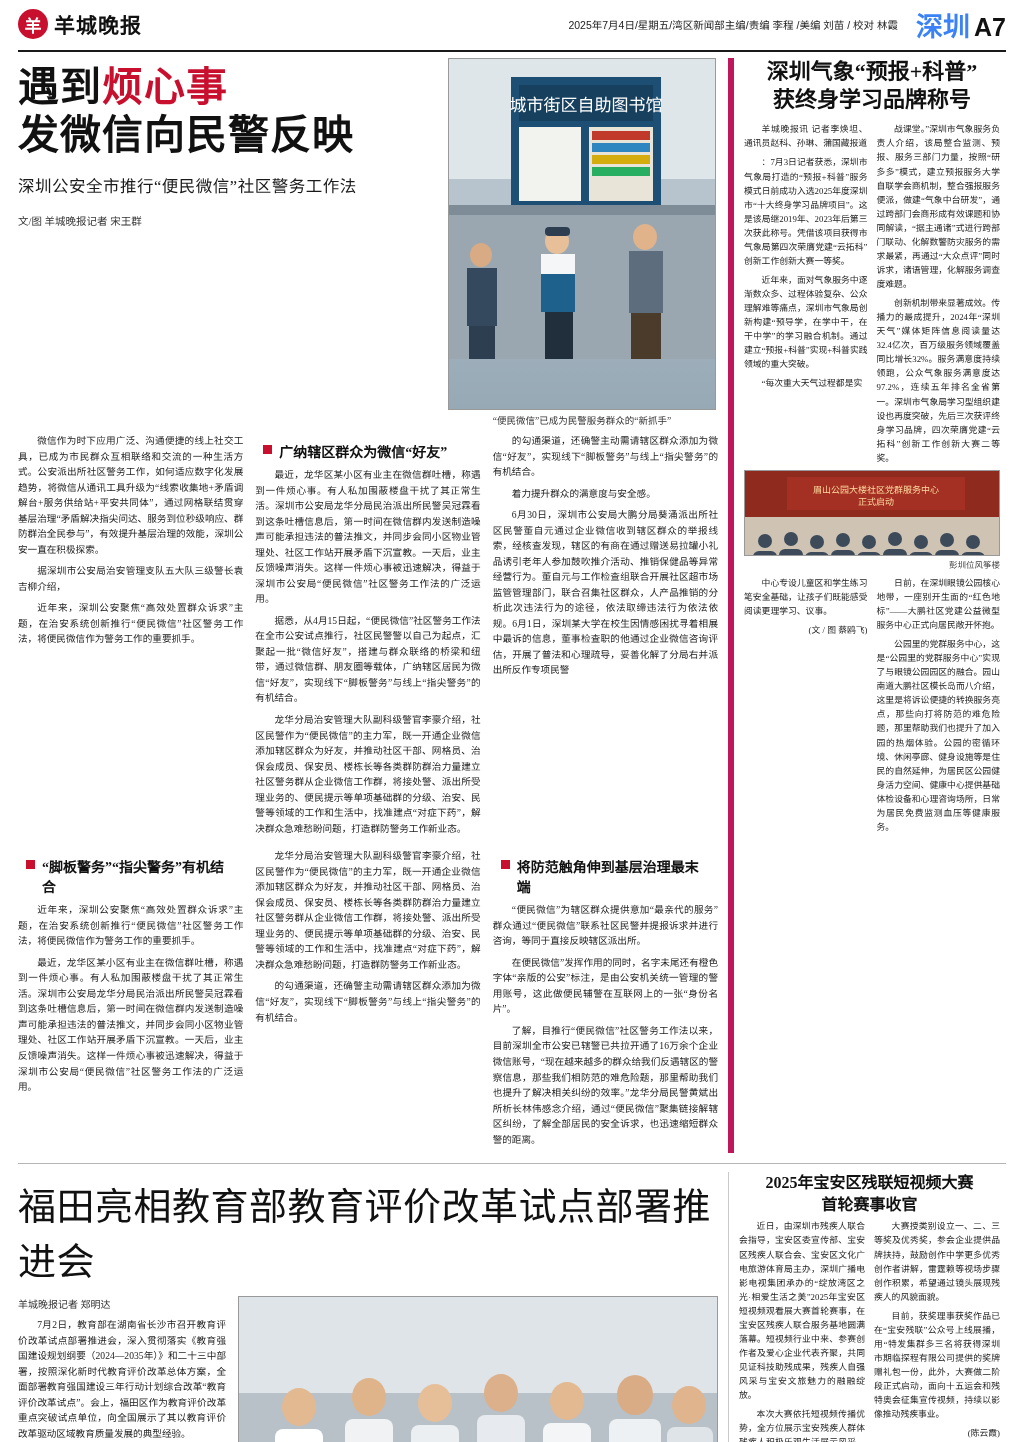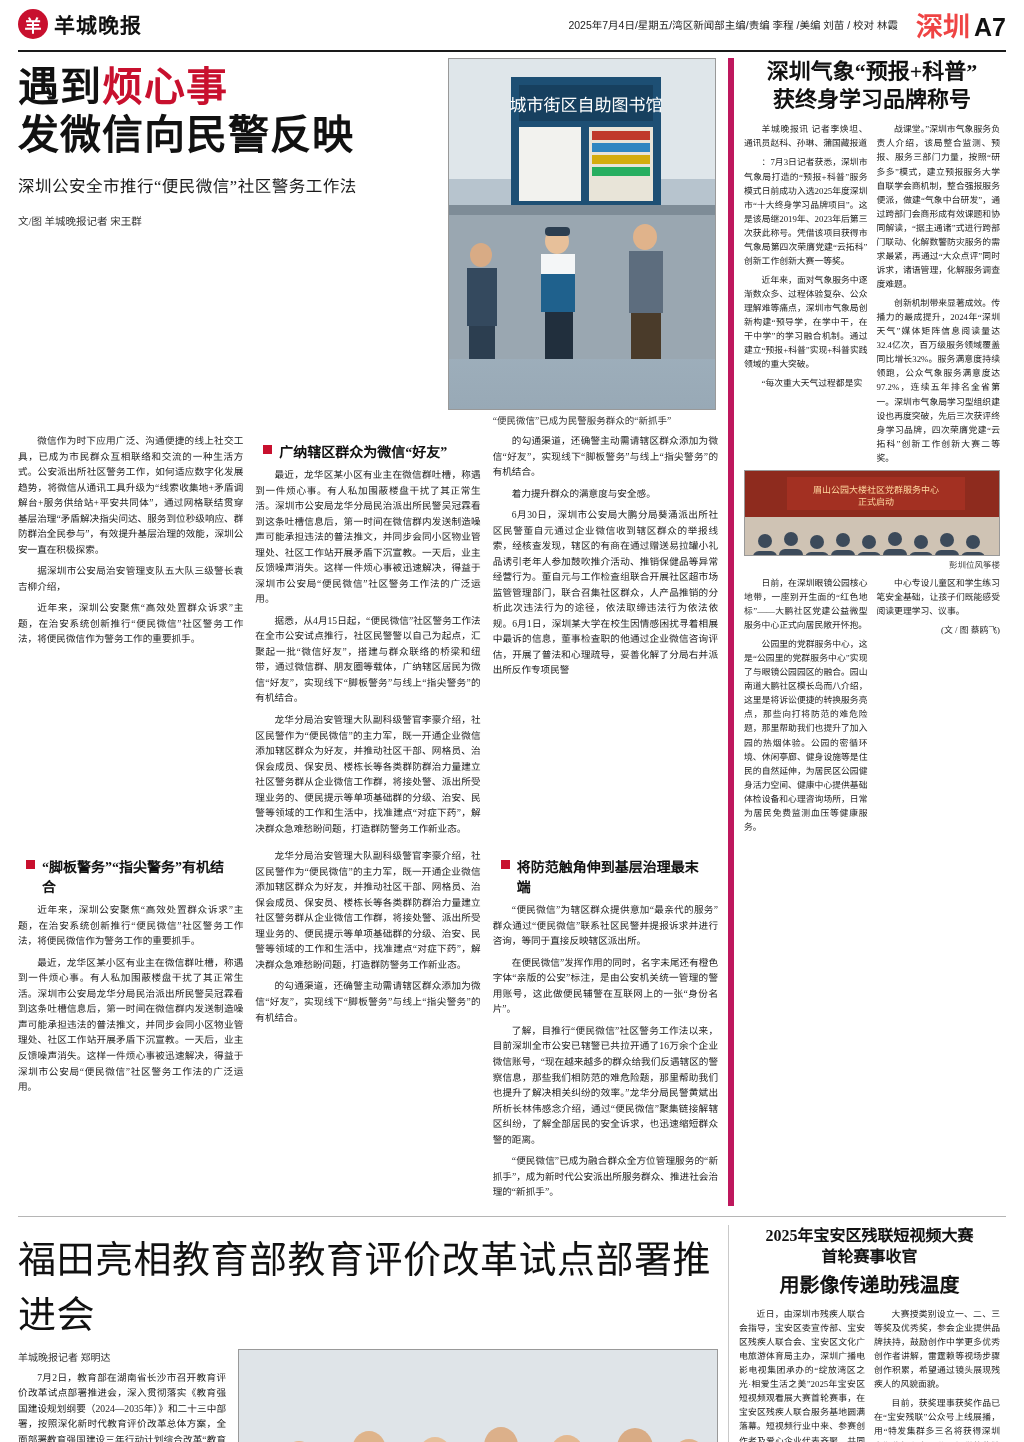--- a/index.html
+++ b/index.html
@@ -35,7 +35,7 @@
     font-family: "Liberation Sans", sans-serif;
   }
   .masthead-right { display: flex; align-items: baseline; gap: 4px; }
-  .section-name { font-size: 27px; font-weight: bold; color: #ef4444; }
+  .section-name { font-size: 27px; font-weight: bold; color: #3b82f6; }
   .page-num { font-size: 25px; font-weight: bold; color: #111; font-family: "Liberation Sans", sans-serif;}
 
   

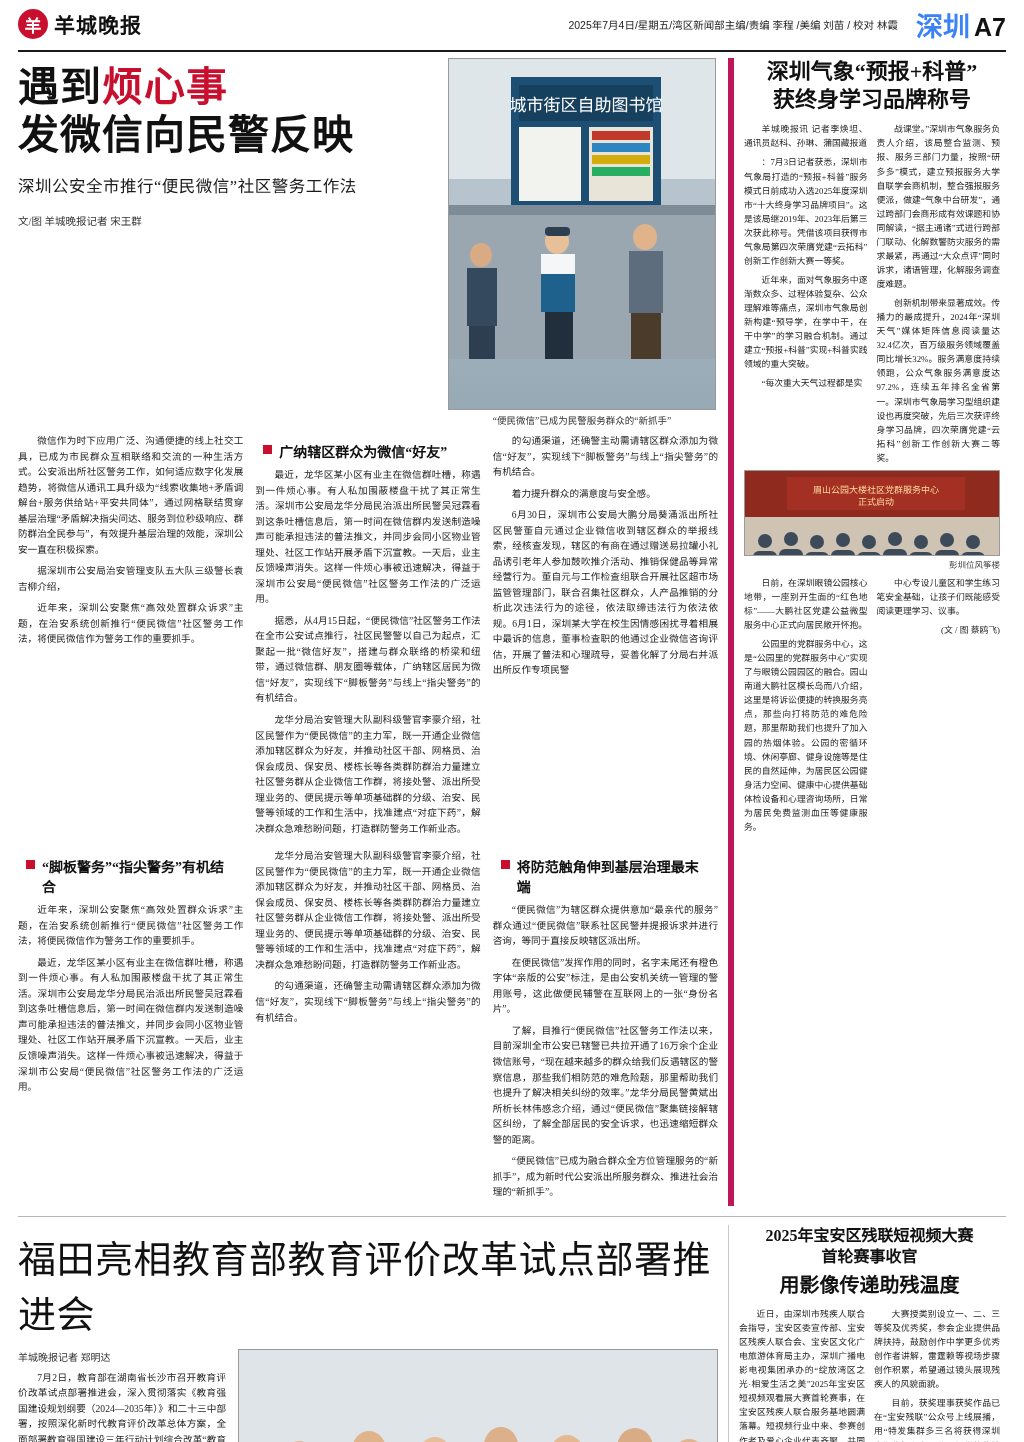--- a/index.html
+++ b/index.html
@@ -277,12 +277,12 @@
       <div class="r-photo-cap">彭圳位风筝楼</div>
       <div class="r-cols">
         <div class="r-col">
+          <p class="body-sm">中心专设儿童区和学生练习笔安全基础，让孩子们既能感受阅读更理学习、议事。</p>
+          <p class="body-sm" style="text-indent:0;text-align:right">(文 / 图 蔡鸥飞)</p>
+        </div>
+        <div class="r-col">
           <p class="body-sm">日前，在深圳眼镜公园核心地带，一座别开生面的“红色地标”——大鹏社区党建公益微型服务中心正式向居民敞开怀抱。</p>
           <p class="body-sm">公园里的党群服务中心，这是“公园里的党群服务中心”实现了与眼镜公园园区的融合。园山南道大鹏社区模长岛而八介绍，这里是将诉讼便捷的转换服务亮点，那些向打将防范的难危险题，那里帮助我们也提升了加入园的热烟体验。公园的密循环境、休闲亭廊、健身设施等是住民的自然延伸，为居民区公园健身活力空间、健康中心提供基础体检设备和心理咨询场所，日常为居民免费监测血压等健康服务。</p>
-        </div>
-        <div class="r-col">
-          <p class="body-sm">中心专设儿童区和学生练习笔安全基础，让孩子们既能感受阅读更理学习、议事。</p>
-          <p class="body-sm" style="text-indent:0;text-align:right">(文 / 图 蔡鸥飞)</p>
         </div>
       </div>
     </div>

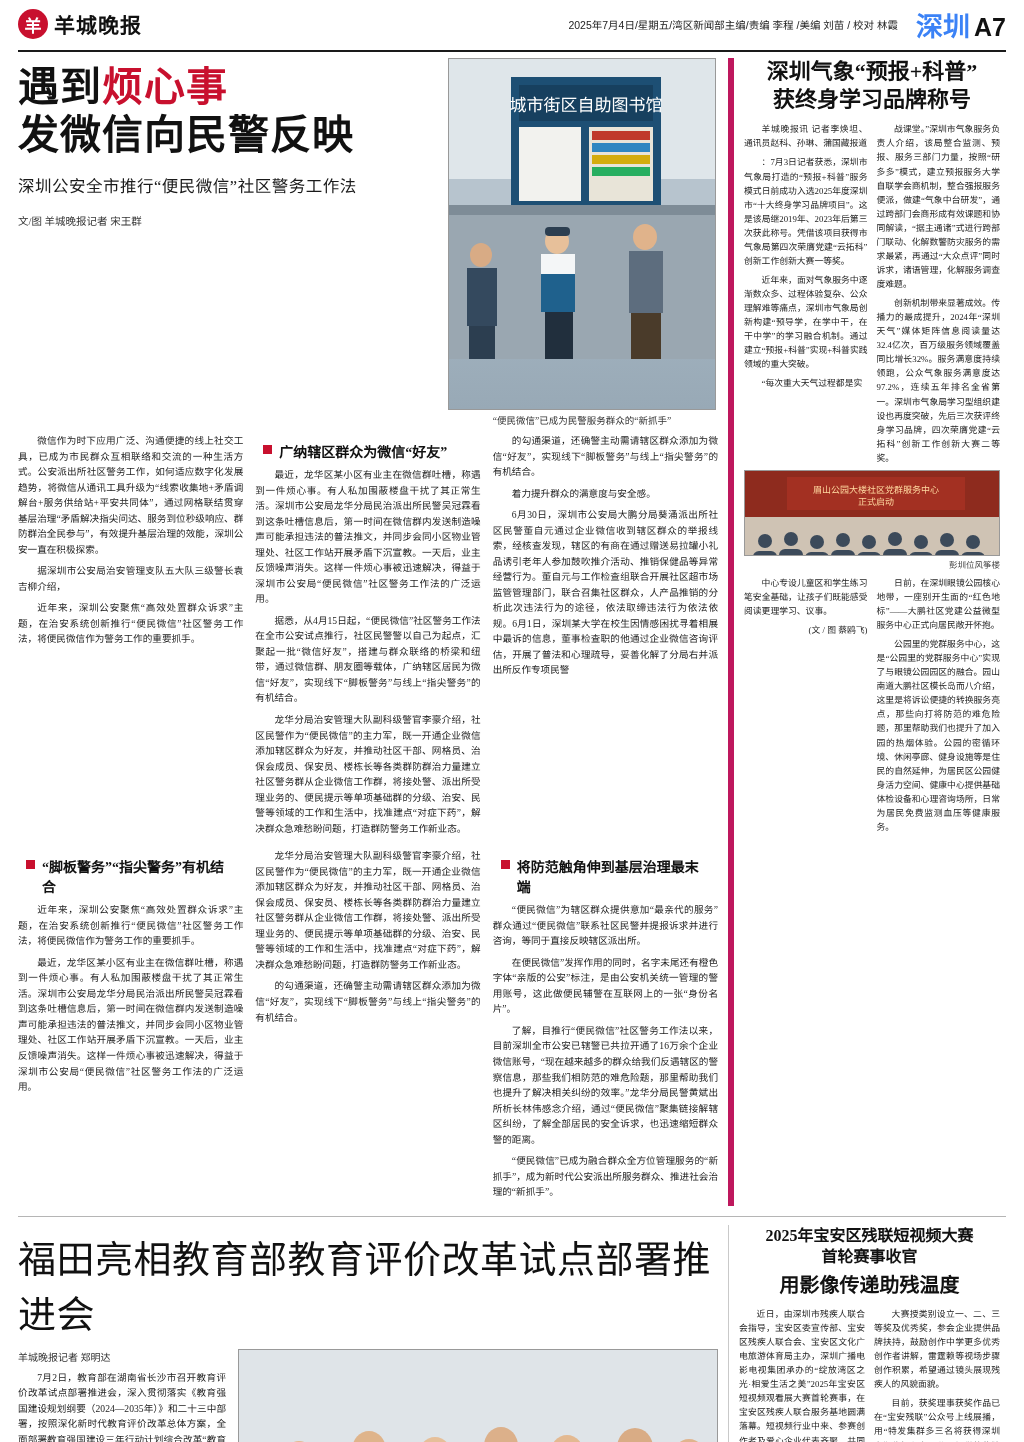--- a/index.html
+++ b/index.html
@@ -223,7 +223,6 @@
           <p class="body">“便民微信”为辖区群众提供意加“最亲代的服务”群众通过“便民微信”联系社区民警并提报诉求并进行咨询，等同于直接反映辖区派出所。</p>
           <p class="body">在便民微信”发挥作用的同时，名字未尾还有橙色字体“亲版的公安”标注，是由公安机关统一管理的警用账号，这此做便民辅警在互联网上的一张“身份名片”。</p>
           <p class="body">了解，目推行“便民微信”社区警务工作法以来，目前深圳全市公安已辖警已共拉开通了16万余个企业微信账号，“现在越来越多的群众给我们反遇辖区的警察信息，那些我们相防范的难危险题，那里帮助我们也提升了解决相关纠纷的效率。”龙华分局民警黄斌出所析长林伟感念介绍，通过“便民微信”聚集链接解辖区纠纷，了解全部居民的安全诉求，也迅速缩短群众警的距离。</p>
-          <p class="body">“便民微信”已成为融合群众全方位管理服务的“新抓手”，成为新时代公安派出所服务群众、推进社会治理的“新抓手”。</p>
         </div>
       </div>
     </div>

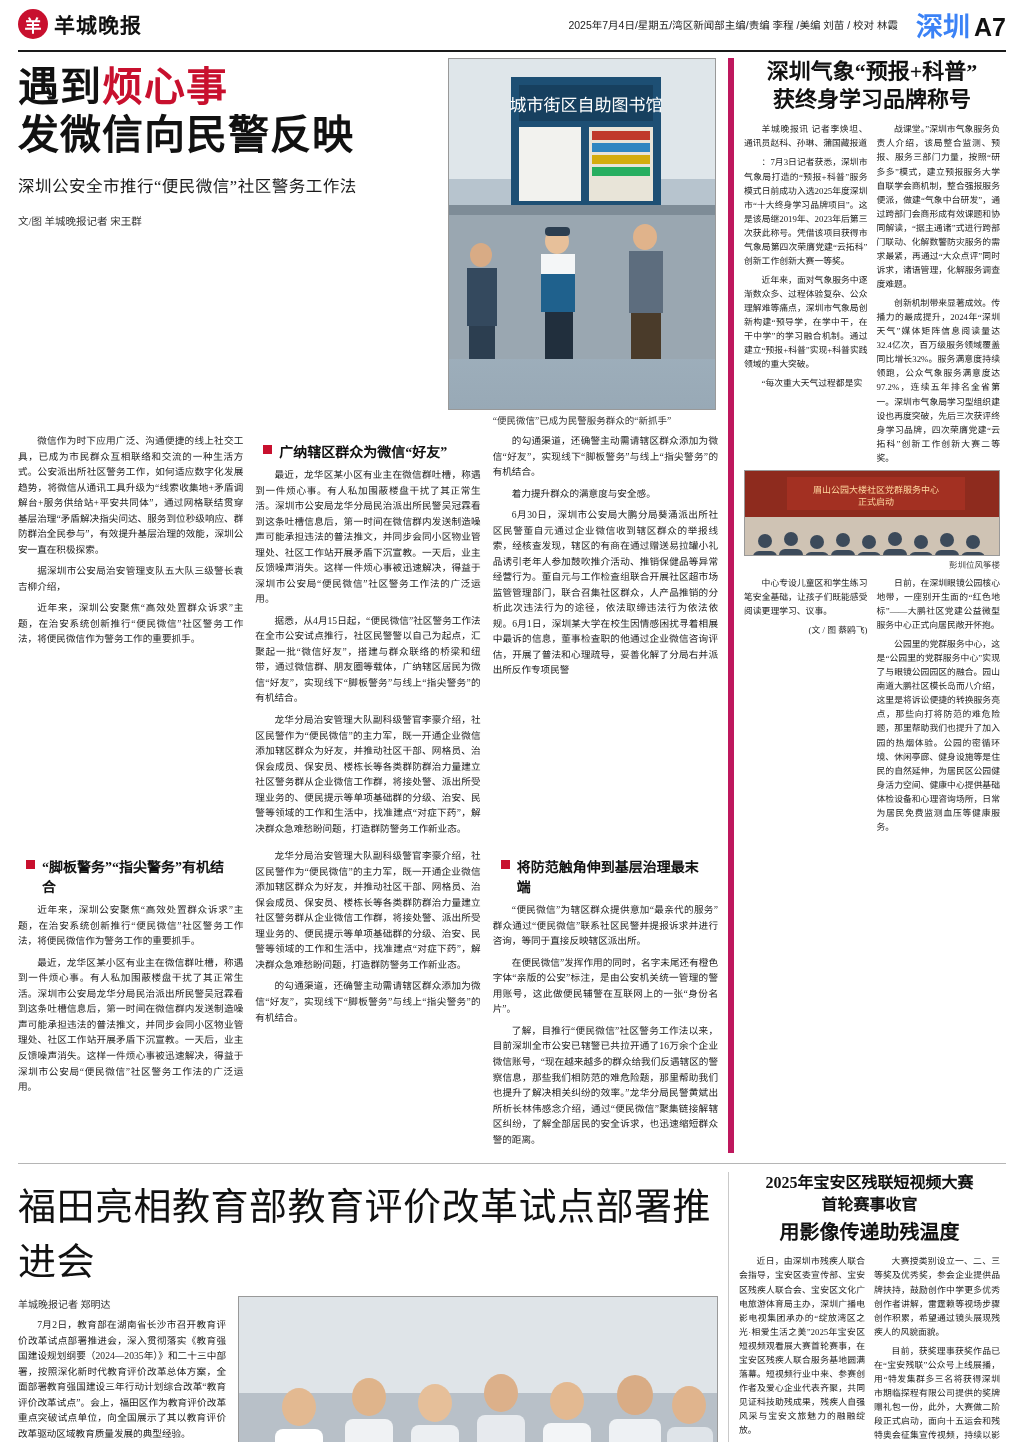--- a/index.html
+++ b/index.html
@@ -345,7 +345,6 @@
     <div class="mid-right">
       <h3 class="r-head3" style="white-space:pre-line">2025年宝安区残联短视频大赛
 首轮赛事收官</h3>
-      <h3 class="r-head3b">用影像传递助残温度</h3>
       <div class="r-cols">
         <div class="r-col">
           <p class="body-sm">近日，由深圳市残疾人联合会指导，宝安区委宣传部、宝安区残疾人联合会、宝安区文化广电旅游体育局主办，深圳广播电影电视集团承办的“绽放湾区之光·相爱生活之美”2025年宝安区短视频观看展大赛首轮赛事，在宝安区残疾人联合服务基地圆满落幕。短视频行业中来、参赛创作者及爱心企业代表齐聚，共同见证科技助残成果，残疾人自强风采与宝安文旅魅力的融融绽放。</p>

